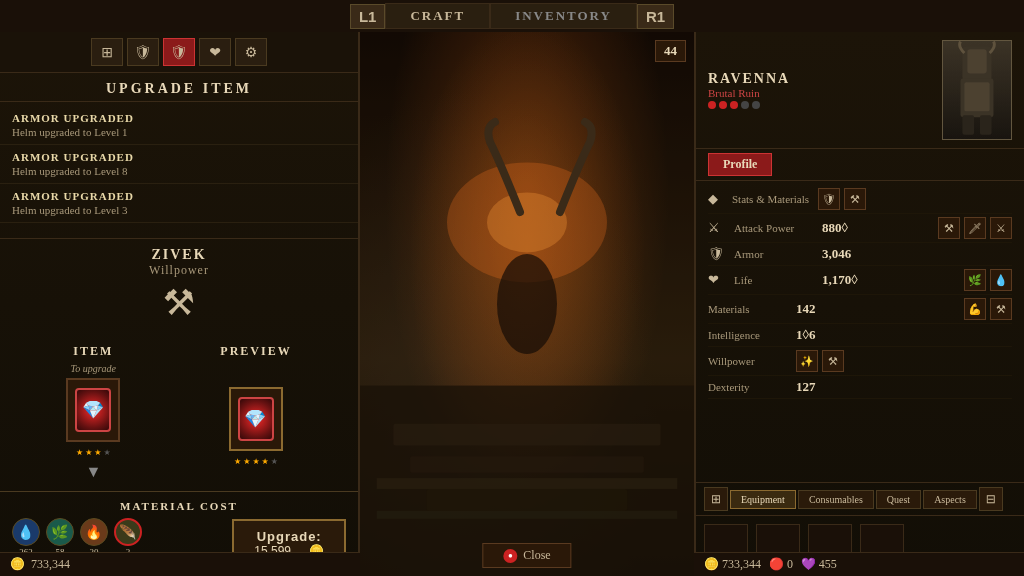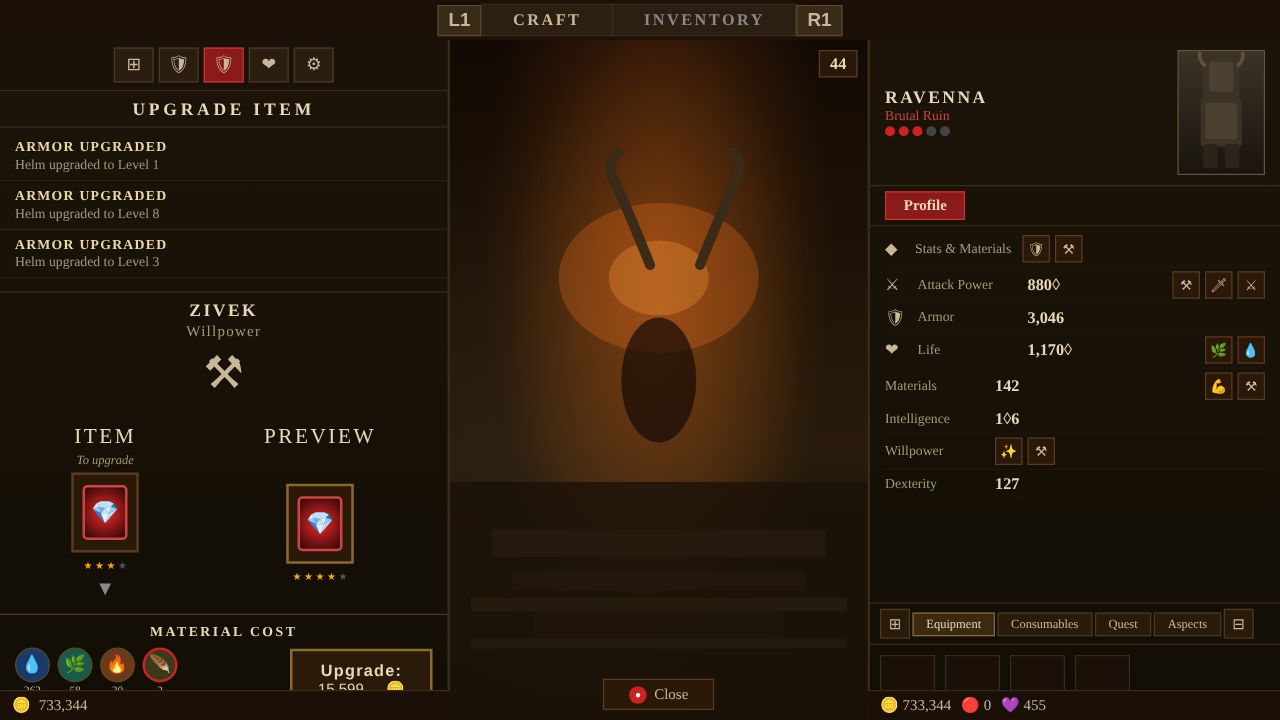--- a/index.html
+++ b/index.html
@@ -152,8 +152,8 @@
       gap: 4px;
     }
     .craft-col-label {
-      font-size: 17px;
-      font-weight: normal;
+      font-size: 12px;
+      font-weight: bold;
       letter-spacing: 2px;
       color: #e8d8b8;
     }

